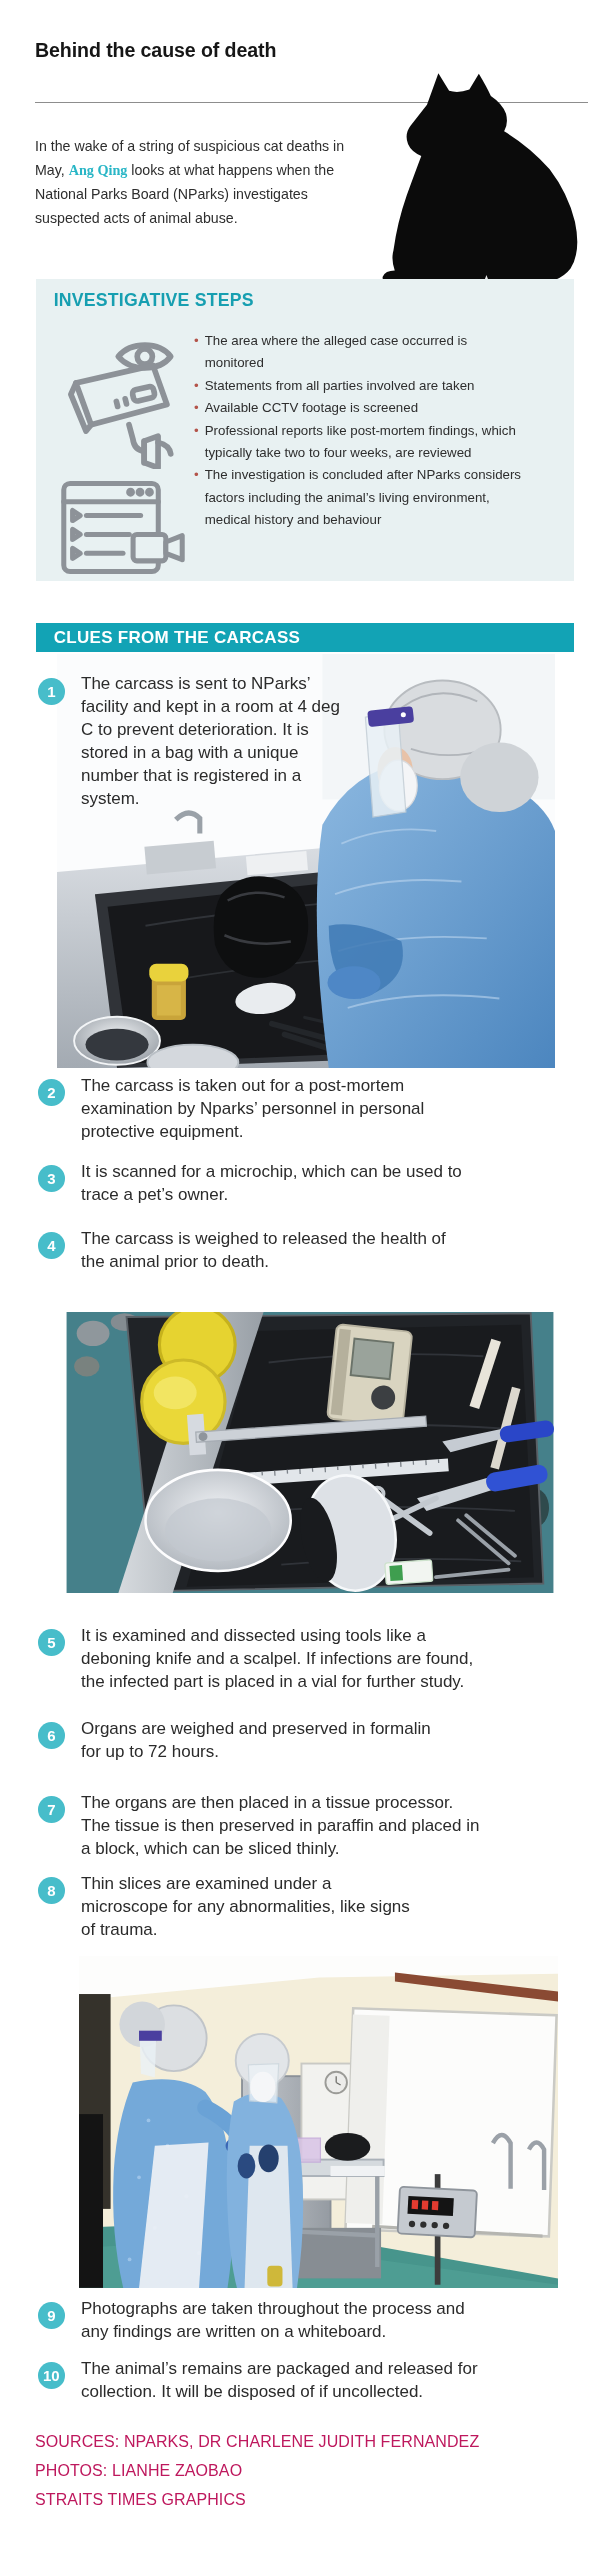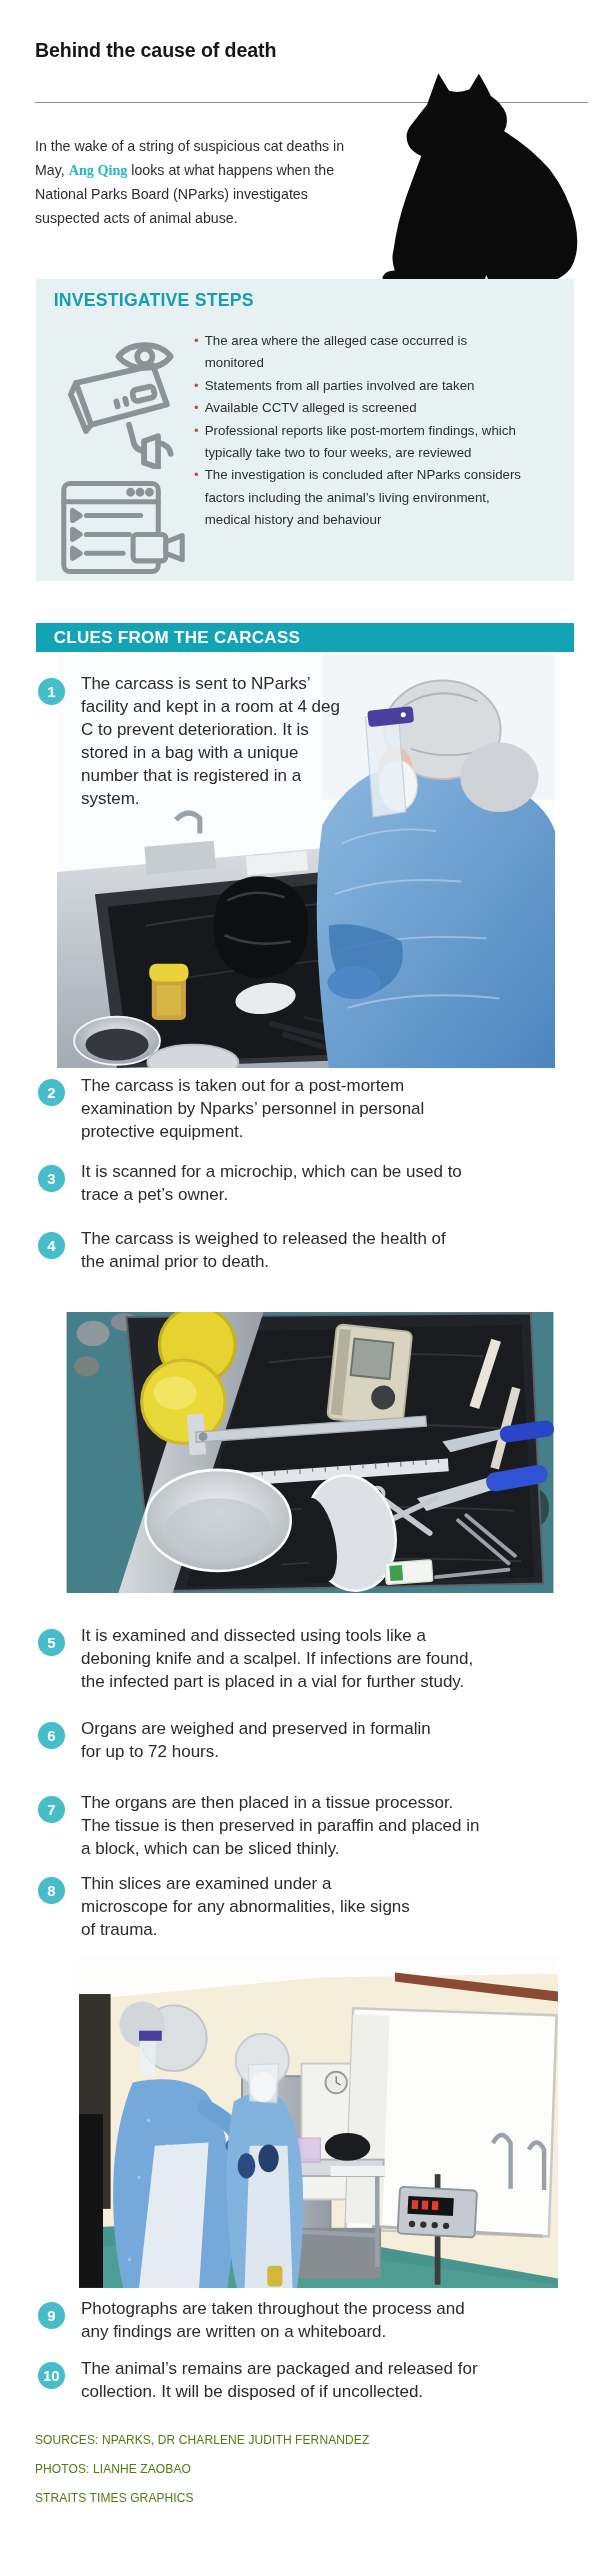--- a/index.html
+++ b/index.html
@@ -82,7 +82,7 @@
     <ul class="bullets">
       <li>The area where the alleged case occurred is monitored</li>
       <li>Statements from all parties involved are taken</li>
-      <li>Available CCTV alleged is screened</li>
+      <li>Available CCTV footage is screened</li>
       <li>Professional reports like post-mortem findings, which typically take two to four weeks, are reviewed</li>
       <li>The investigation is concluded after NParks considers factors including the animal’s living environment, medical history and behaviour</li>
     </ul>

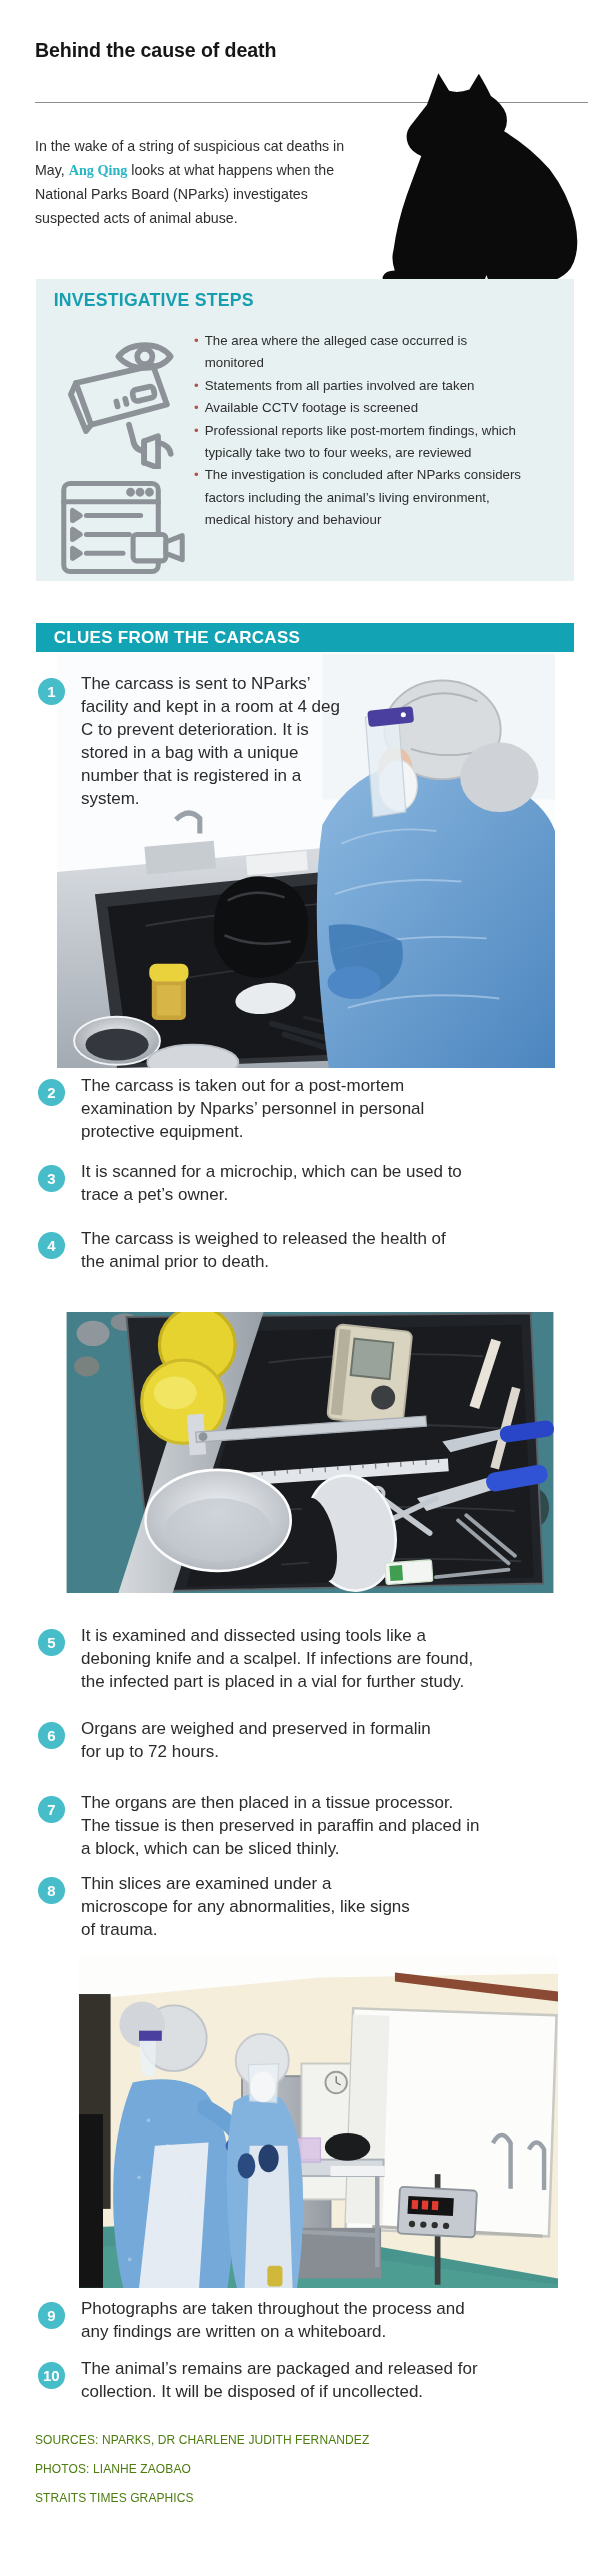--- a/index.html
+++ b/index.html
@@ -21,7 +21,7 @@
   .stepnum{width:26.6px;height:26.6px;border-radius:50%;background:#47bdca;color:#ffffff;
            font-size:15px;font-weight:bold;display:flex;align-items:center;justify-content:center;}
   .steptext{font-size:17px;line-height:23px;color:#2b2b2b;}
-  .footer-line{font-size:12px;color:#4d7c0f;letter-spacing:0.1px;}
+  .footer-line{font-size:16px;color:#be185d;letter-spacing:0.1px;}
   svg{display:block;}
 </style>
 </head>

